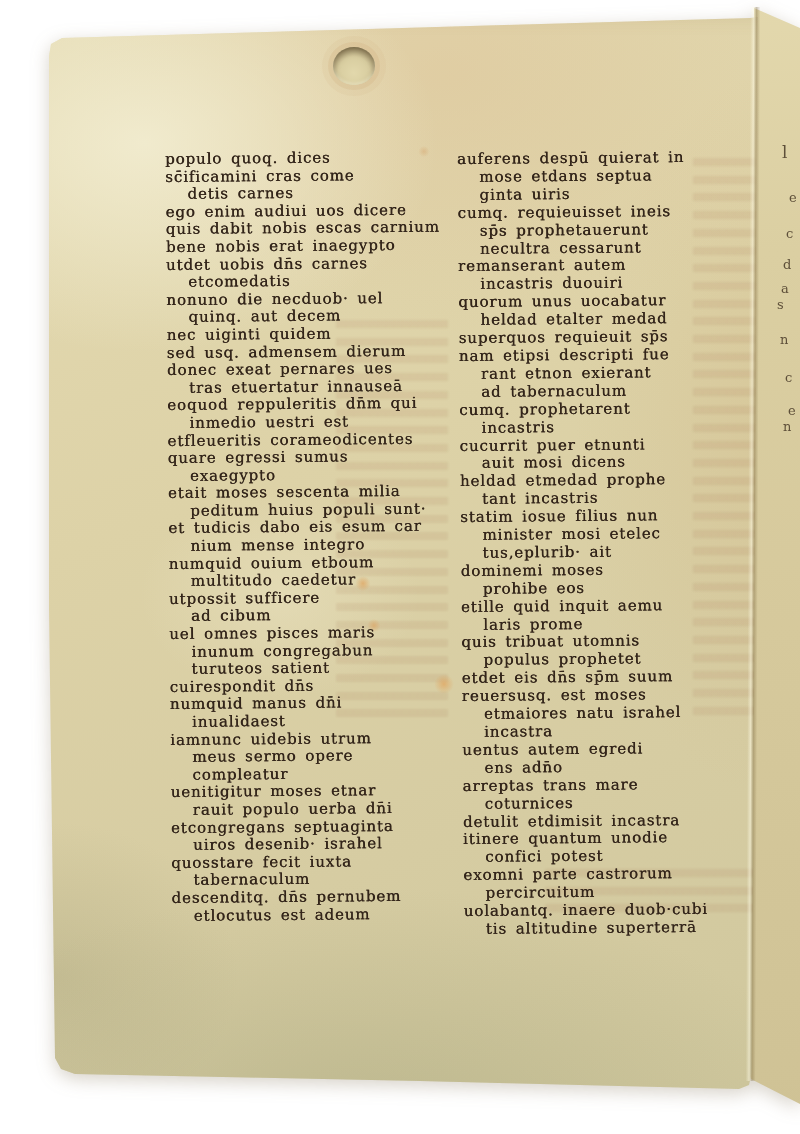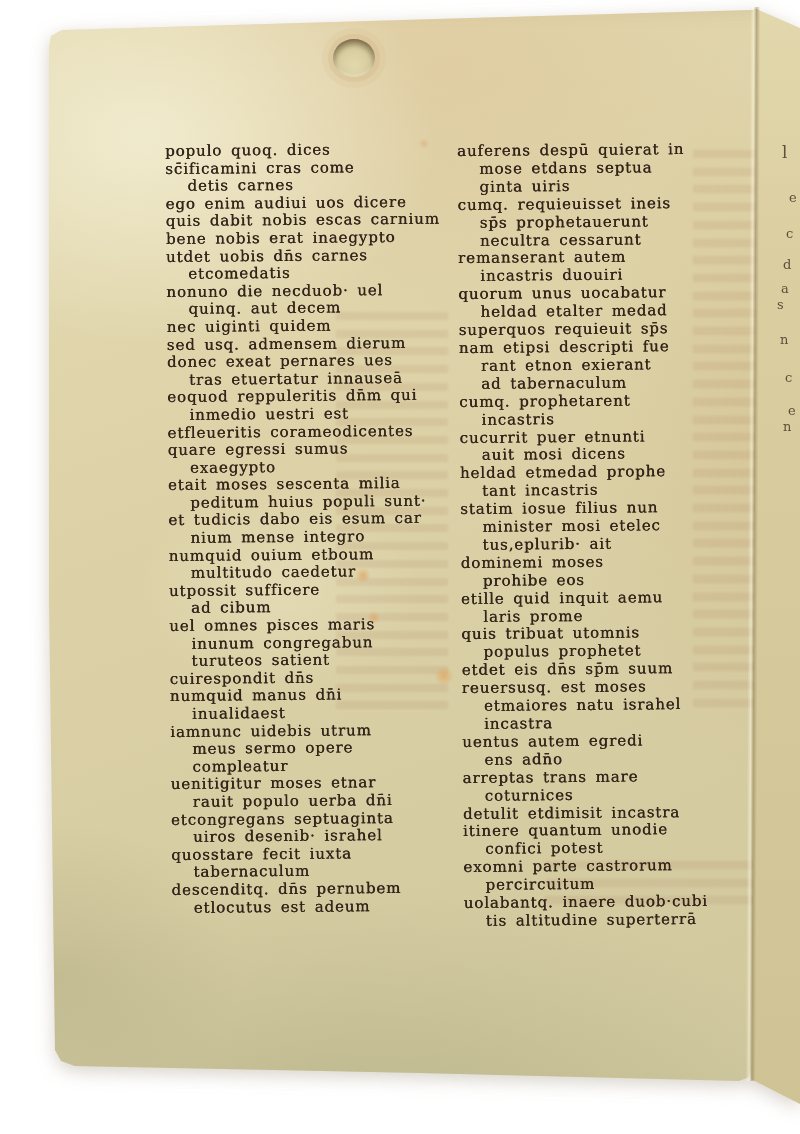--- a/index.html
+++ b/index.html
@@ -47,6 +47,7 @@
       radial-gradient(200px 150px at 35% 52%, rgba(235,228,195,.5), rgba(0,0,0,0) 70%),
       linear-gradient(160deg,#e5dbb3 0%,#ddd2a7 40%,#d6cca2 70%,#cfc79d 100%);
     box-shadow: inset 0 0 26px rgba(120,95,55,.32), inset 0 0 4px rgba(100,80,40,.38);
+    margin-top: 8px;
   }
 
   

